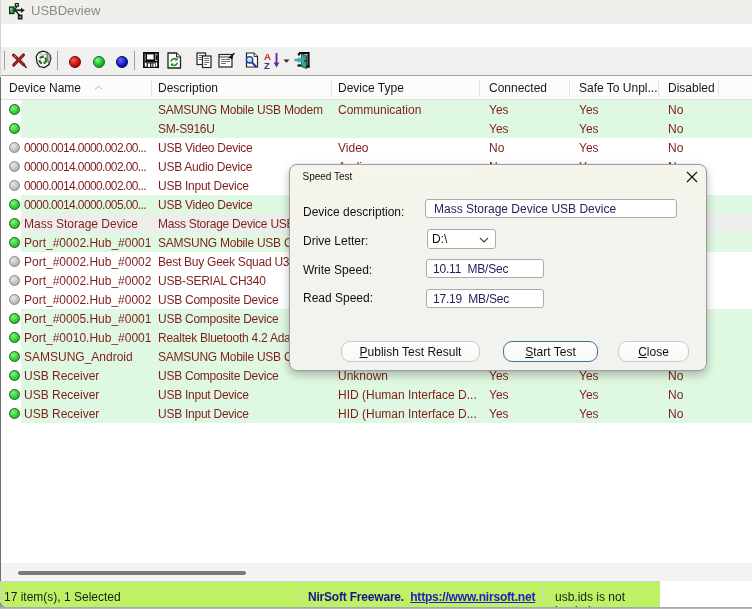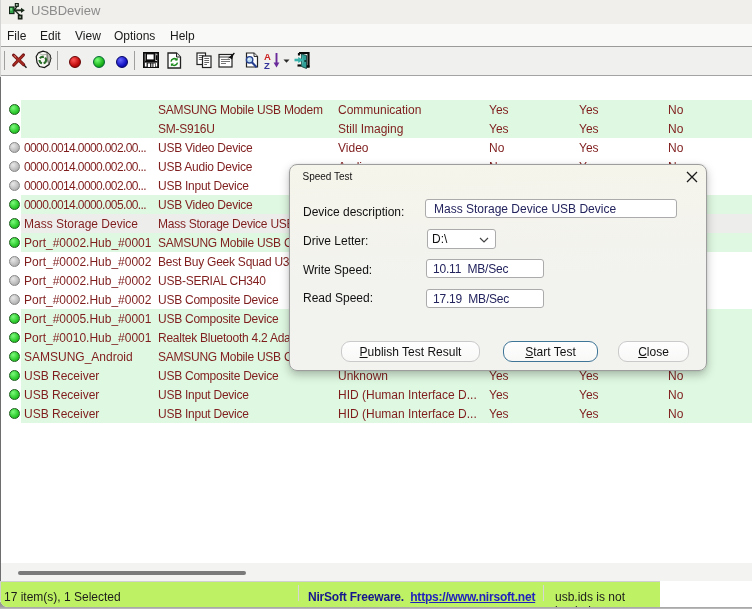--- a/index.html
+++ b/index.html
@@ -84,13 +84,6 @@
     </svg>
     <div id="titletext">USBDeview</div>
   </div>
-  <div id="menubar">
-    <span class="mi" style="left:7px">File</span>
-    <span class="mi" style="left:40px">Edit</span>
-    <span class="mi" style="left:75px">View</span>
-    <span class="mi" style="left:114px">Options</span>
-    <span class="mi" style="left:170px">Help</span>
-  </div>
   <div id="toolbar">
     <div class="tsep" style="left:4px"></div>
 

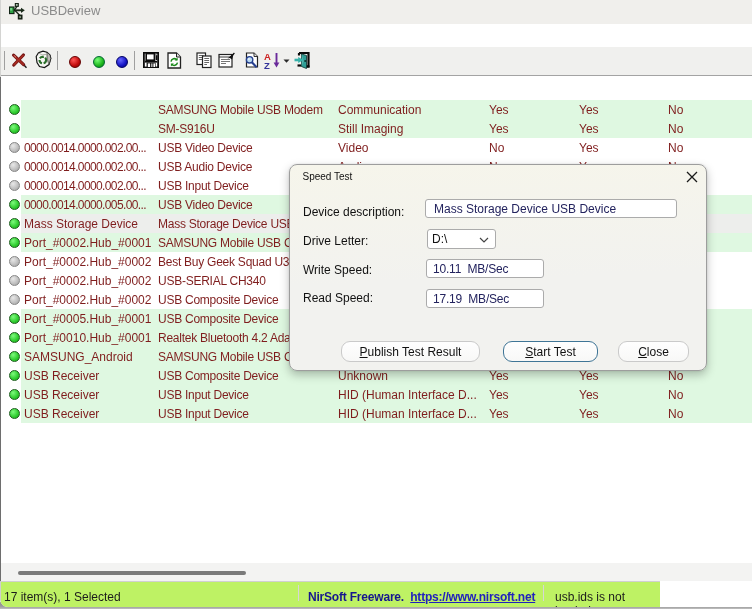--- a/index.html
+++ b/index.html
@@ -175,6 +175,23 @@
       <circle cx="11.2" cy="10" r="1" fill="#0c3330"></circle>
     </svg>
   </div>
+  <div id="header">
+    <span class="hd" style="left:8px">Device Name</span>
+    <svg class="abs" style="left:93px;top:8px" width="9" height="6" viewBox="0 0 9 6">
+      <path d="M1 4.5 L4.5 1.2 L8 4.5" fill="none" stroke="#b0b0b0" stroke-width="1"></path>
+    </svg>
+    <span class="hd" style="left:157px">Description</span>
+    <span class="hd" style="left:337px">Device Type</span>
+    <span class="hd" style="left:488px">Connected</span>
+    <span class="hd" style="left:578px">Safe To Unpl...</span>
+    <span class="hd" style="left:667px">Disabled</span>
+    <div class="hsep" style="left:150px"></div>
+    <div class="hsep" style="left:330px"></div>
+    <div class="hsep" style="left:478px"></div>
+    <div class="hsep" style="left:568px"></div>
+    <div class="hsep" style="left:657px"></div>
+    <div class="hsep" style="left:717px"></div>
+  </div>
   <div id="rows">
       <div class="row g" style="top: 0px;">
         <div class="rowbg"></div>

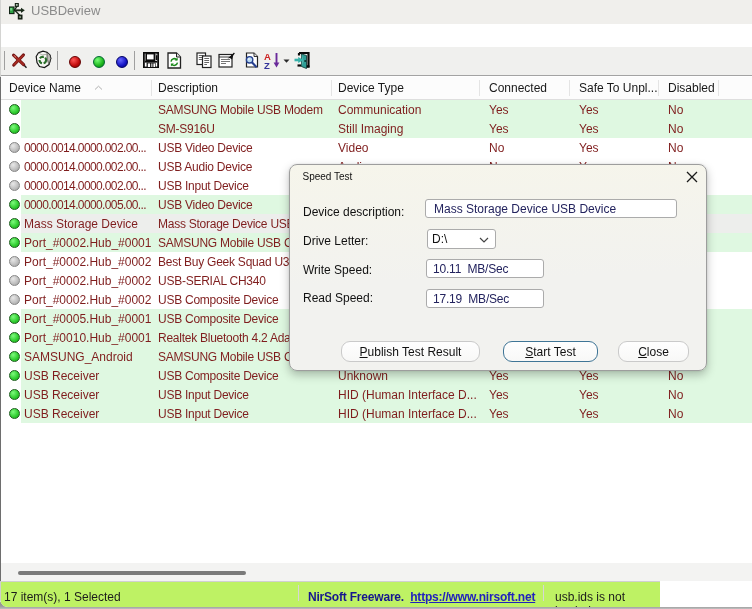--- a/index.html
+++ b/index.html
@@ -208,7 +208,6 @@
         <div class="ball bg"></div>
         <div class="c0"></div>
         <div class="c1">SM-S916U</div>
-        <div class="c2">Still Imaging</div>
         <div class="c3">Yes</div>
         <div class="c4">Yes</div>
         <div class="c5">No</div>

